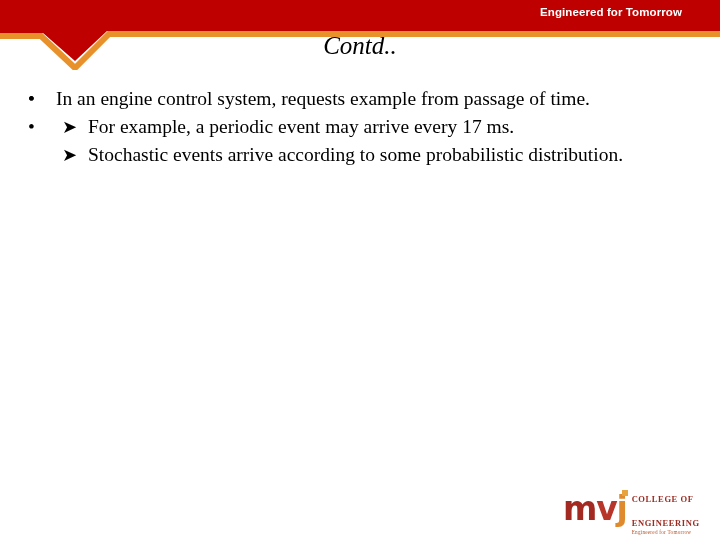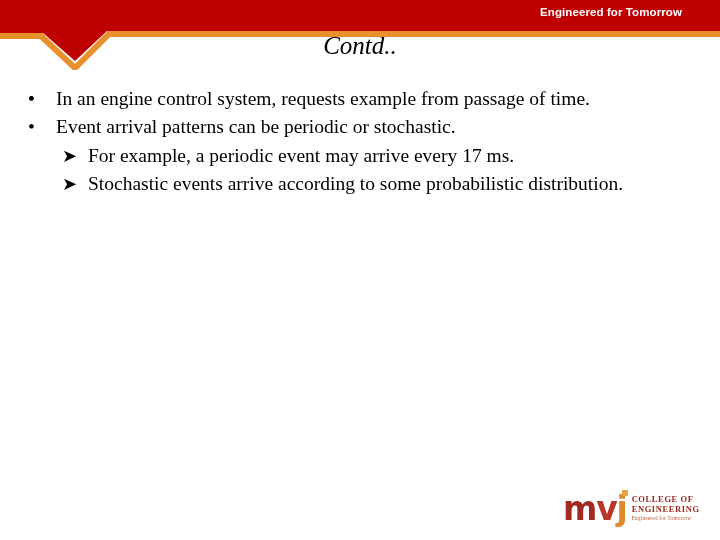--- a/index.html
+++ b/index.html
@@ -201,7 +201,6 @@
       </li>
       <li class="bullet">
         <span class="marker">•</span>
-        <span>Event arrival patterns can be periodic or stochastic.</span>
       </li>
     </ul>
 

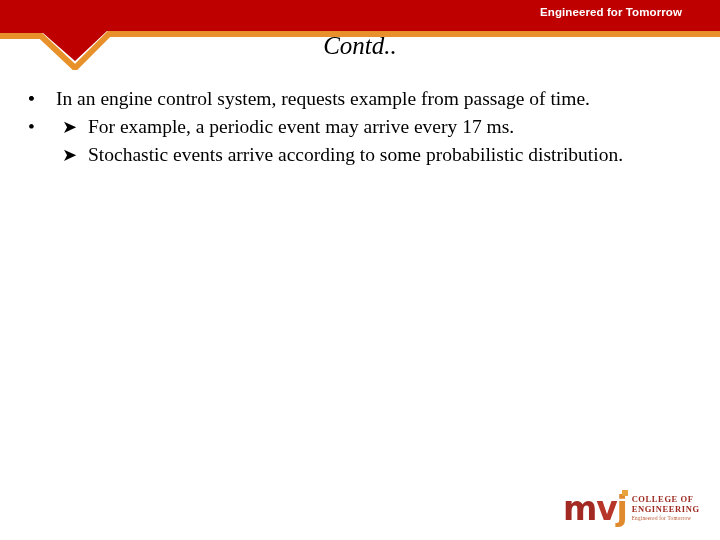--- a/index.html
+++ b/index.html
@@ -162,6 +162,7 @@
     font-weight: bold;
     line-height: 10px;
     white-space: nowrap;
+    margin-top: 14px;
   }
   .logo-line3 {
     color: #b6542c;

